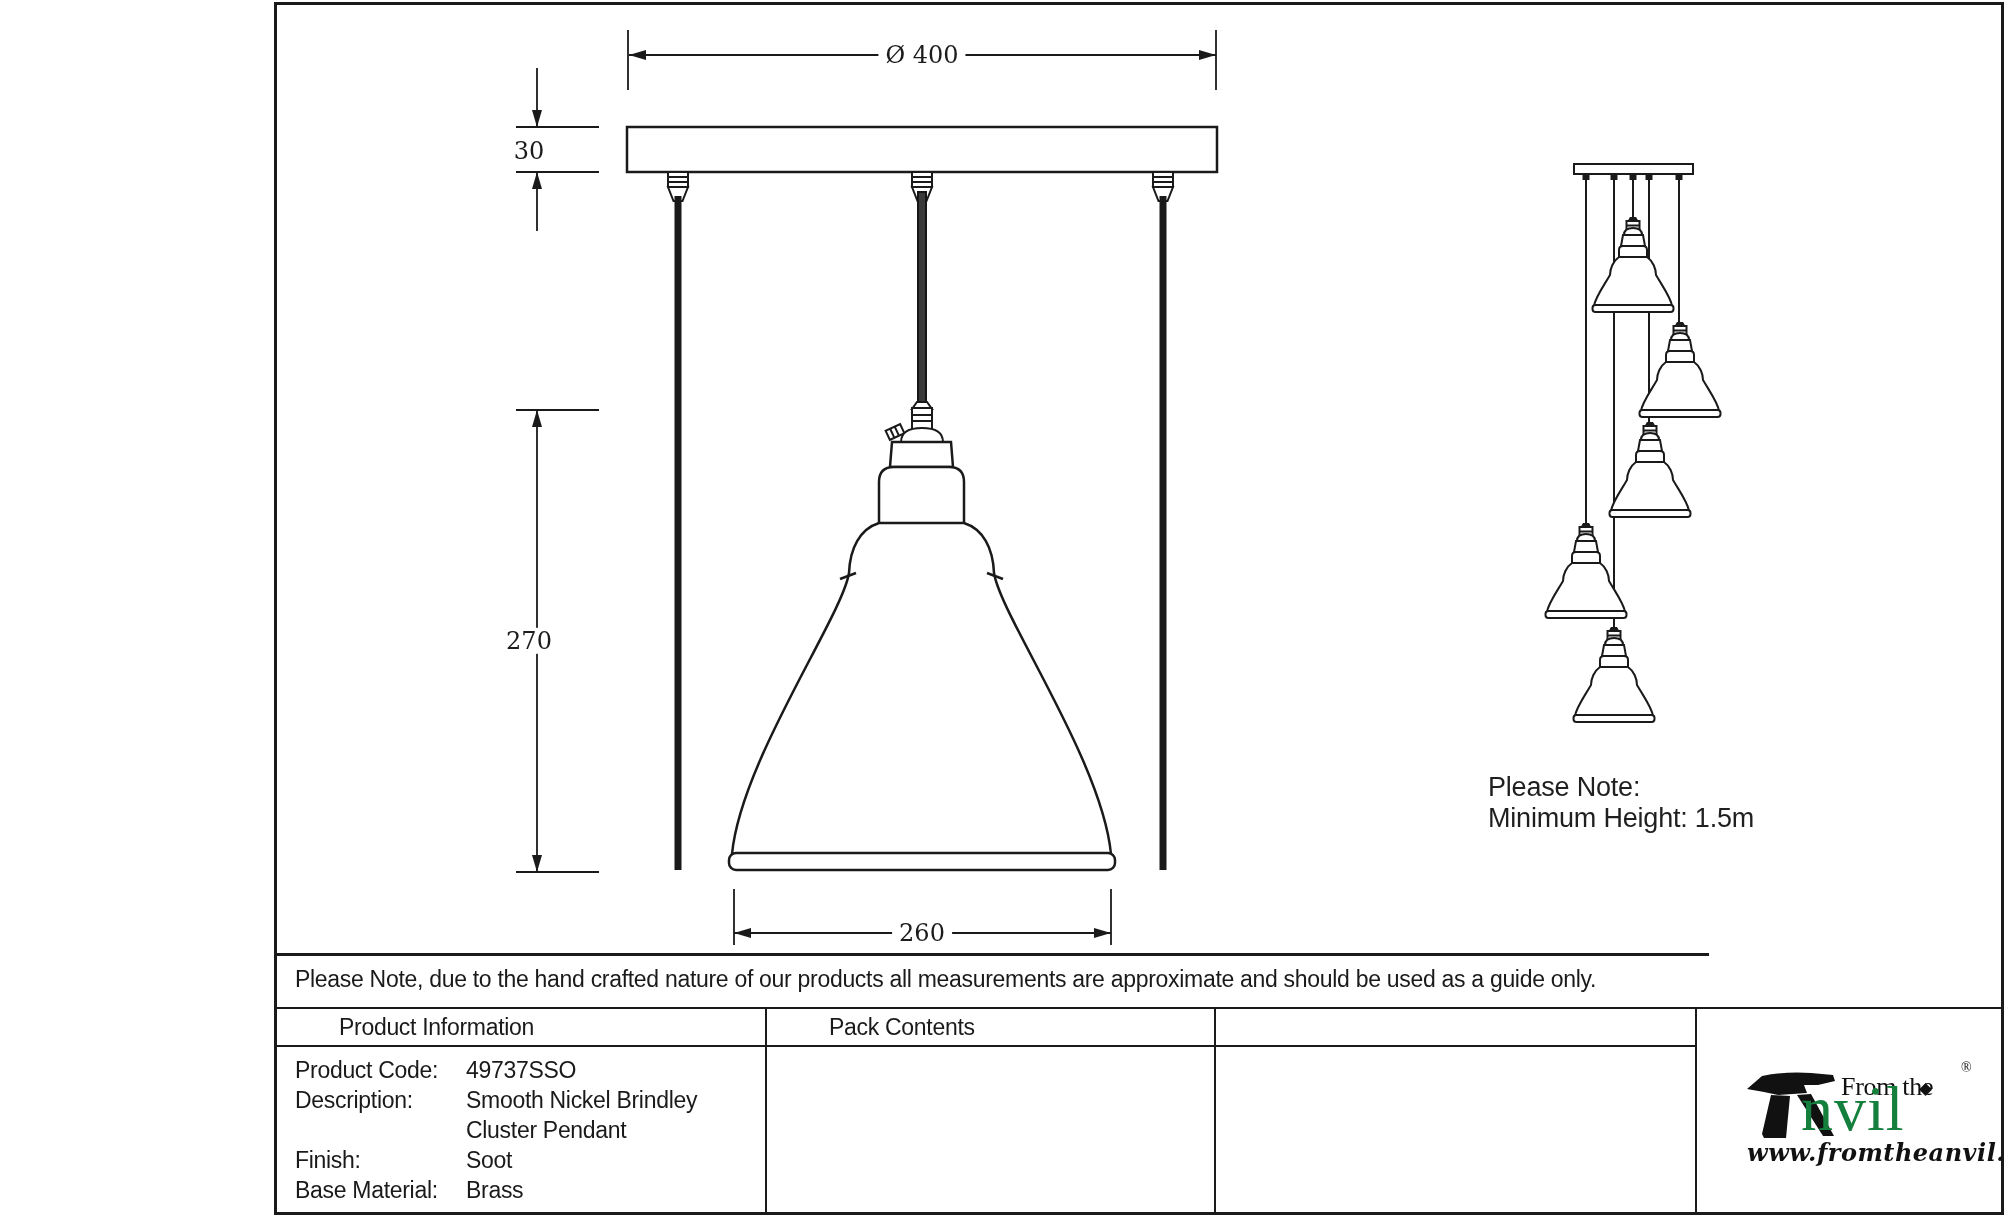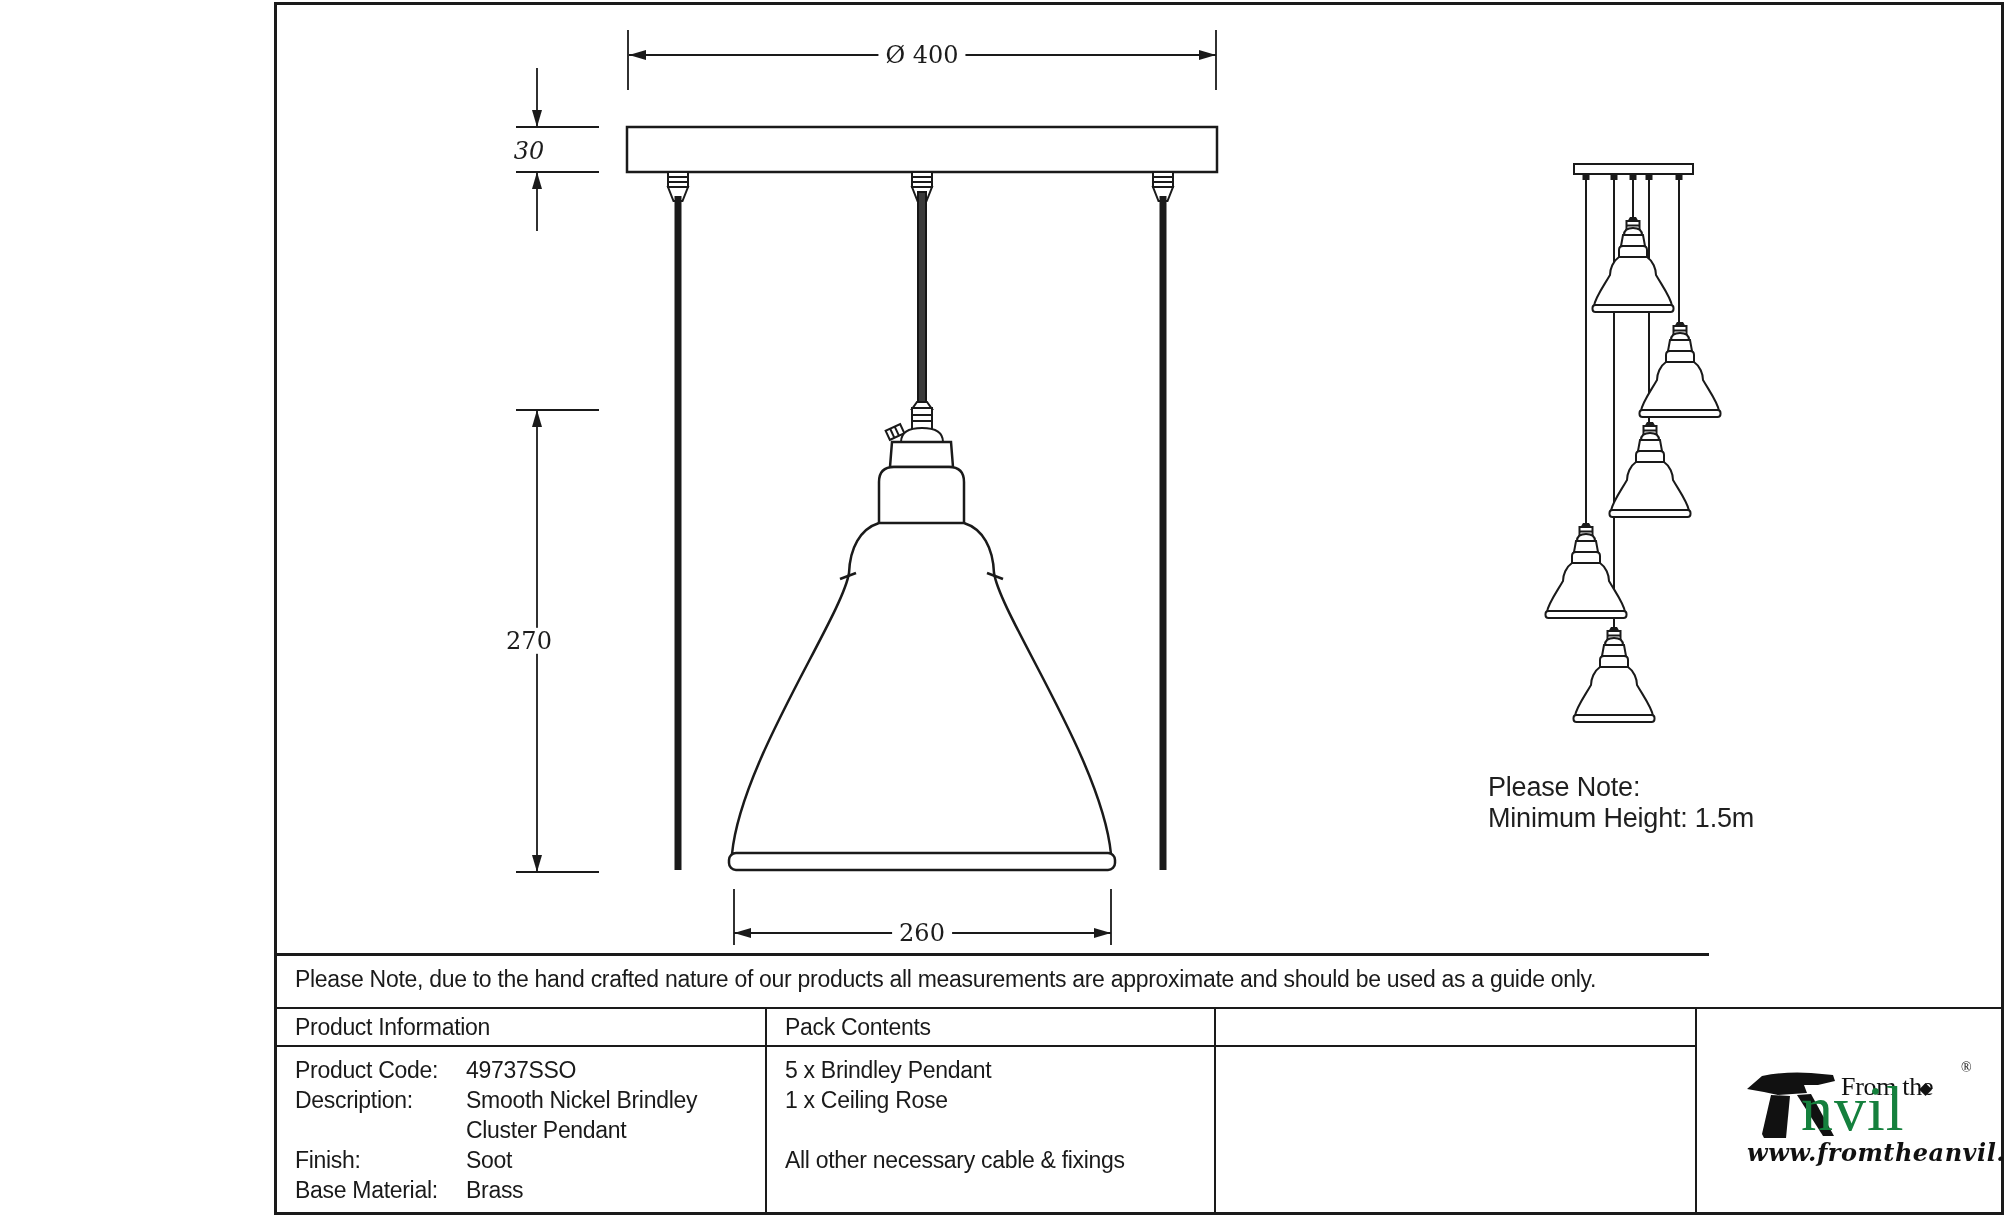--- a/index.html
+++ b/index.html
@@ -181,7 +181,7 @@
       </svg>
 
       <div class="dimlabel" style="left:629px;top:50px;">Ø 400</div>
-      <div class="dimlabel" style="left:236px;top:146px;font-style:italic;">30</div>
+      <div class="dimlabel" style="left:236px;top:146px;">30</div>
       <div class="dimlabel" style="left:236px;top:636px;">270</div>
       <div class="dimlabel" style="left:629px;top:928px;">260</div>
 

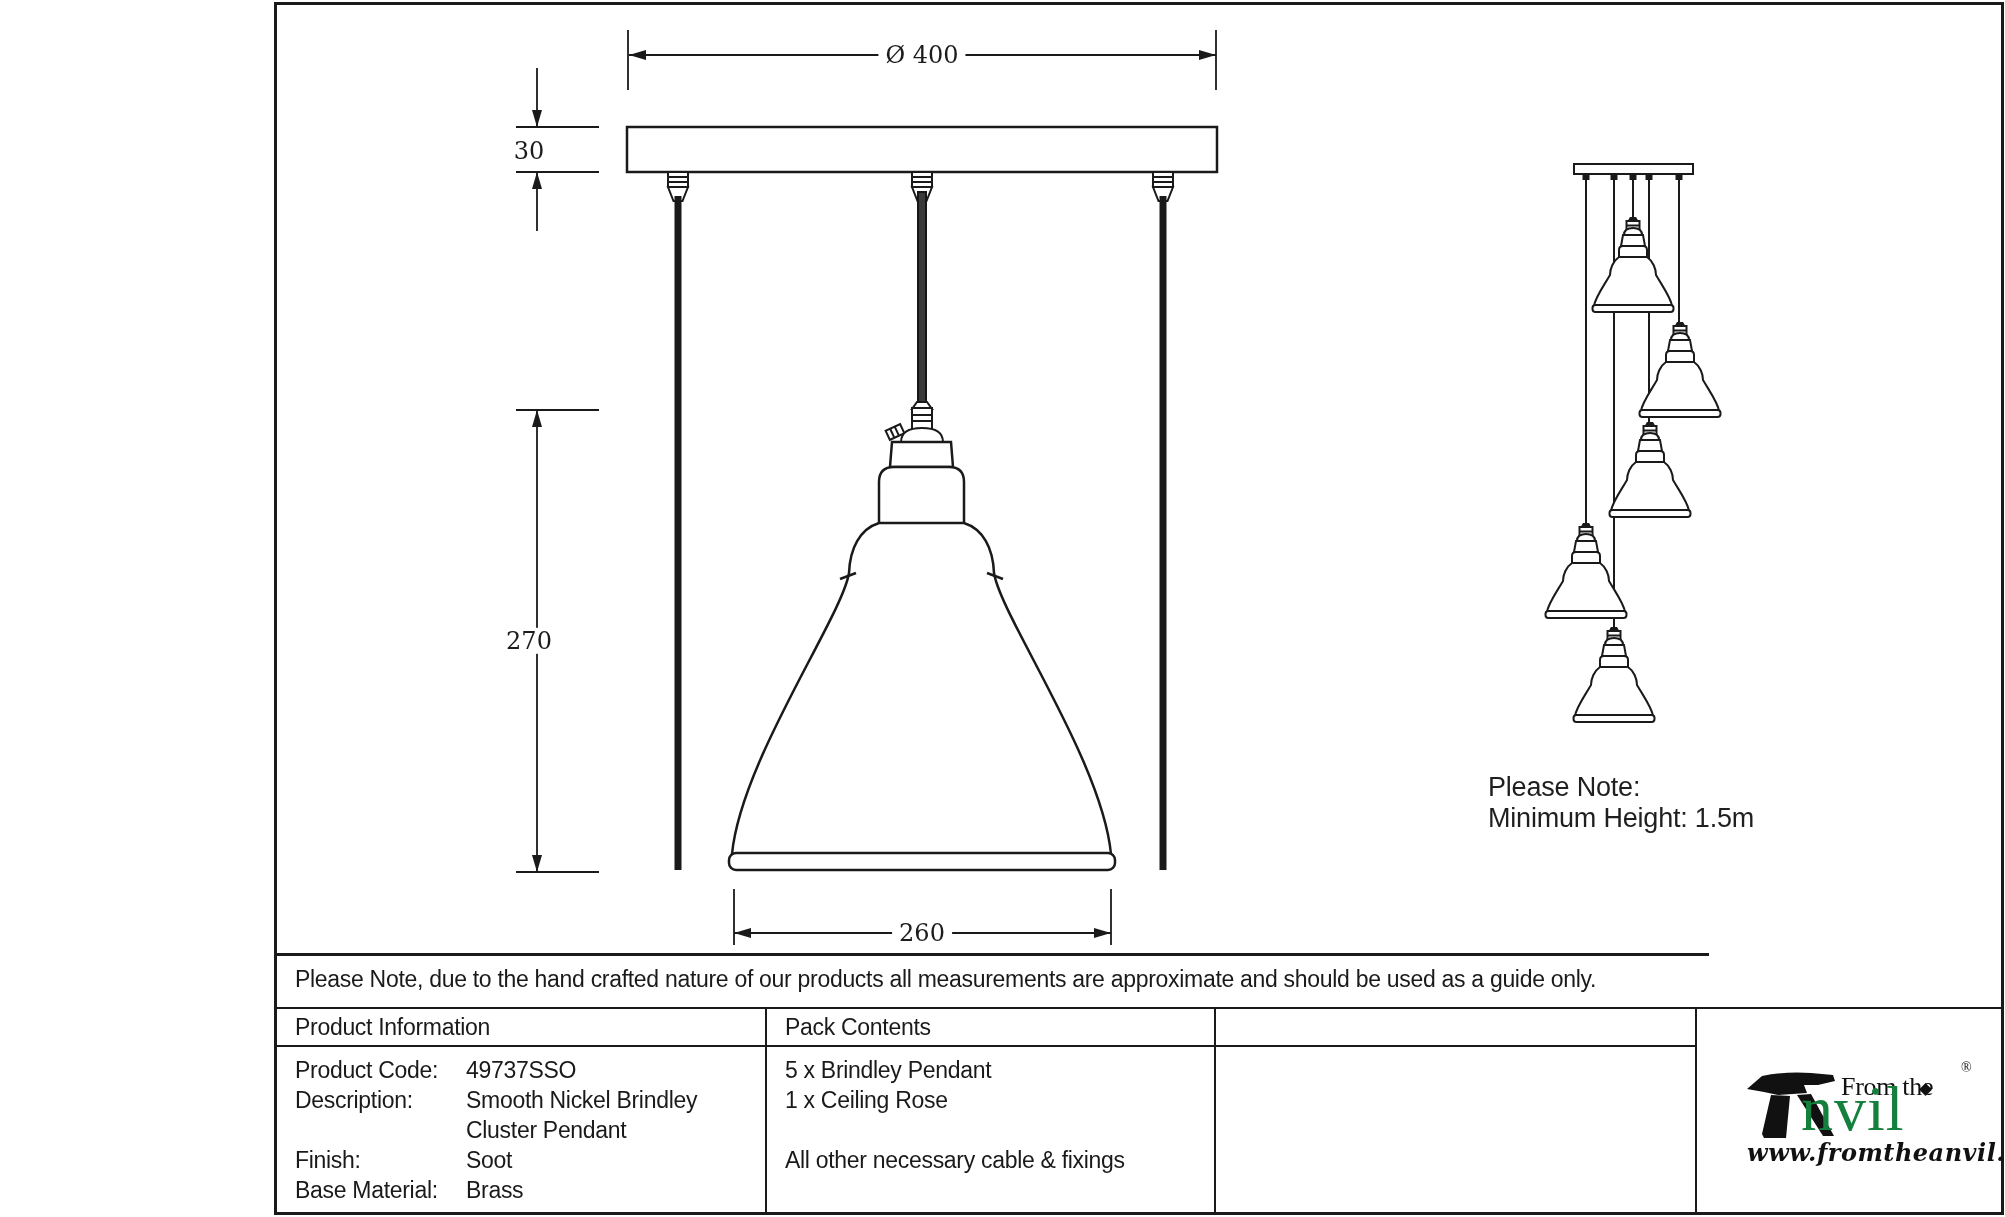--- a/index.html
+++ b/index.html
@@ -32,7 +32,7 @@
   }
   .vline{position:absolute;top:0;width:2px;height:203px;background:#1a1a1a;}
   .hline{position:absolute;left:0;top:36px;width:1420px;height:2px;background:#1a1a1a;}
-  .th{position:absolute;top:0;height:36px;line-height:36px;white-space:nowrap;}
+  .th{position:absolute;top:0;height:36px;line-height:36px;white-space:nowrap;margin-left:44px;}
   .col-body{position:absolute;top:46px;}
   .trow{display:grid;grid-template-columns:152px auto;height:30px;line-height:30px;white-space:nowrap;gap:19px;}
   .pline{height:30px;line-height:30px;white-space:nowrap;}

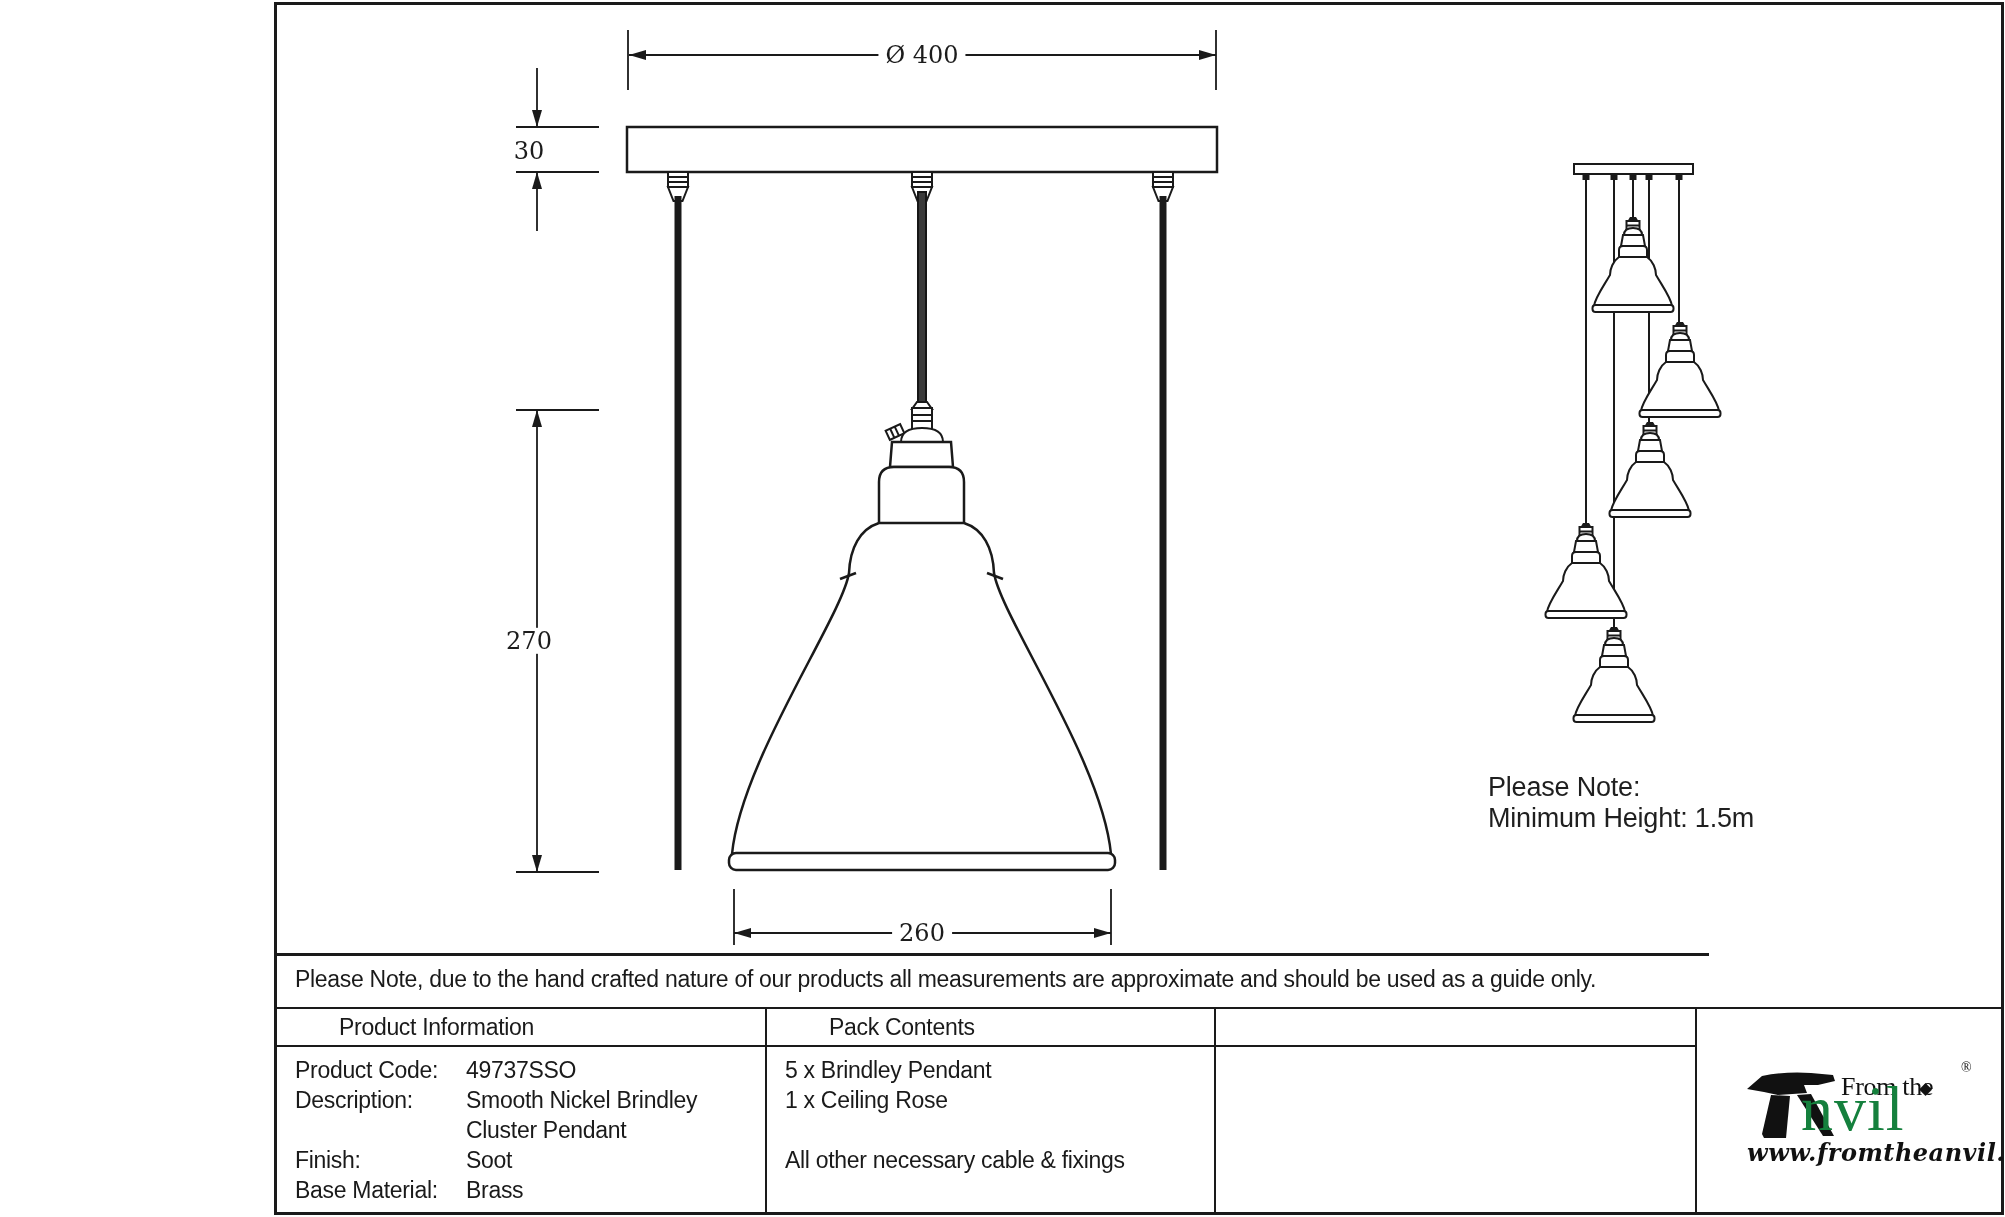--- a/index.html
+++ b/index.html
@@ -227,12 +227,6 @@
         </div>
       </div>
 
-      <div class="col-body" style="left:508px;width:420px;">
-        <div class="pline">5 x Brindley Pendant</div>
-        <div class="pline">1 x Ceiling Rose</div>
-        <div class="pline"></div>
-        <div class="pline">All other necessary cable &amp; fixings</div>
-      </div>
 
       <div class="logo">
         <svg width="92" height="72" viewBox="0 0 92 72" style="position:absolute;left:0;top:6px;">

